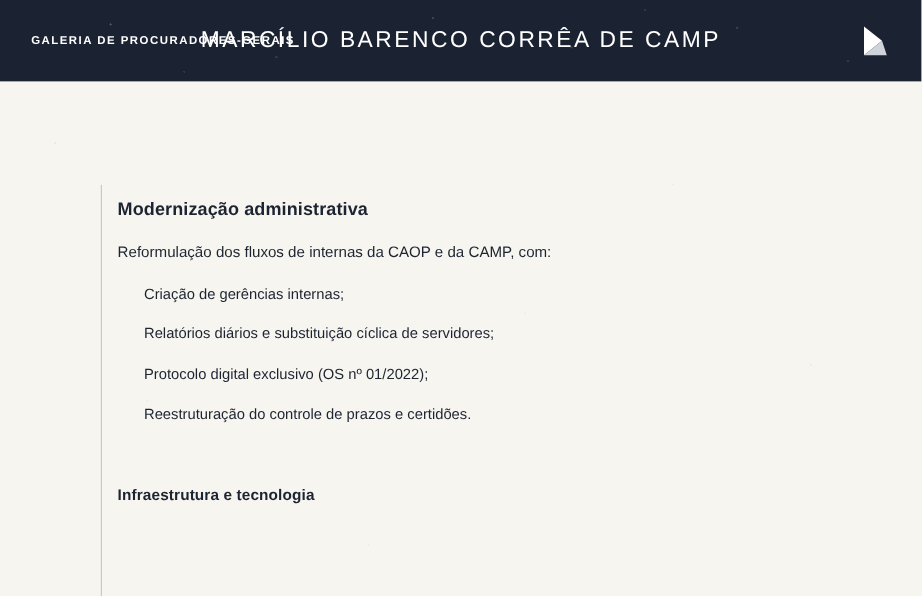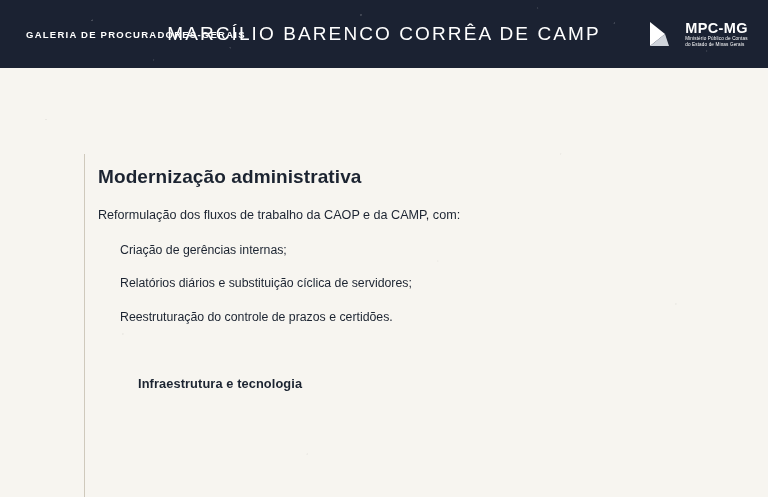--- a/index.html
+++ b/index.html
@@ -195,11 +195,6 @@
             <polygon points="17,15 2,27 21,27" fill="#cfd3da"></polygon>
           </svg>
         </div>
-        <div class="brand-text">
-          <div class="brand-name">MPC-MG</div>
-          <div class="brand-sub1">Ministério Público de Contas</div>
-          <div class="brand-sub2">do Estado de Minas Gerais</div>
-        </div>
       </div>
     </div>
   </div>

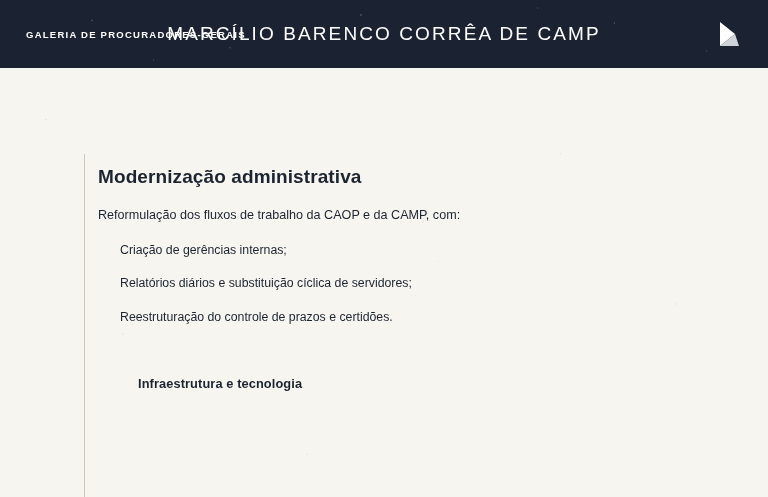--- a/index.html
+++ b/index.html
@@ -146,7 +146,7 @@
   }
   h2.section-title {
     margin: 0;
-    font-size: 19px;
+    font-size: 15px;
     font-weight: bold;
     color: #1c2431;
     letter-spacing: 0.1px;

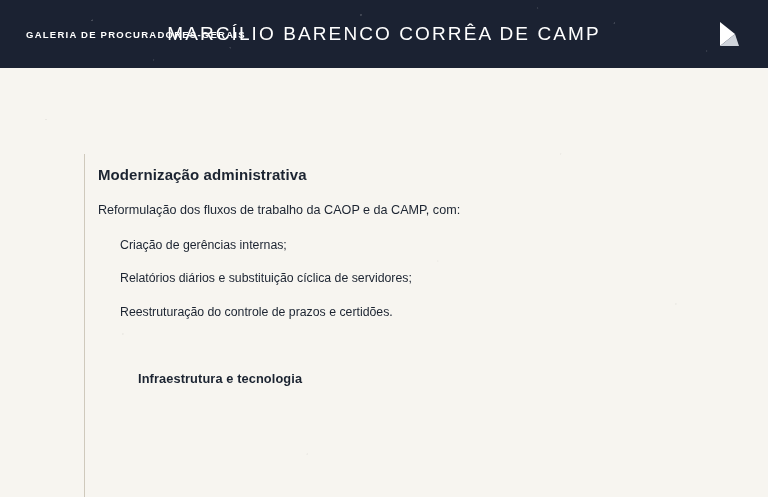--- a/index.html
+++ b/index.html
@@ -206,7 +206,7 @@
 
       <h2 class="section-title">Modernização administrativa</h2>
 
-      <p class="lead">Reformulação dos fluxos de trabalho da CAOP e da CAMP, com:</p>
+      <p class="lead">Reformulação dos fluxos de internas da CAOP e da CAMP, com:</p>
 
       <ul class="bullets">
         <li>Criação de gerências internas;</li>

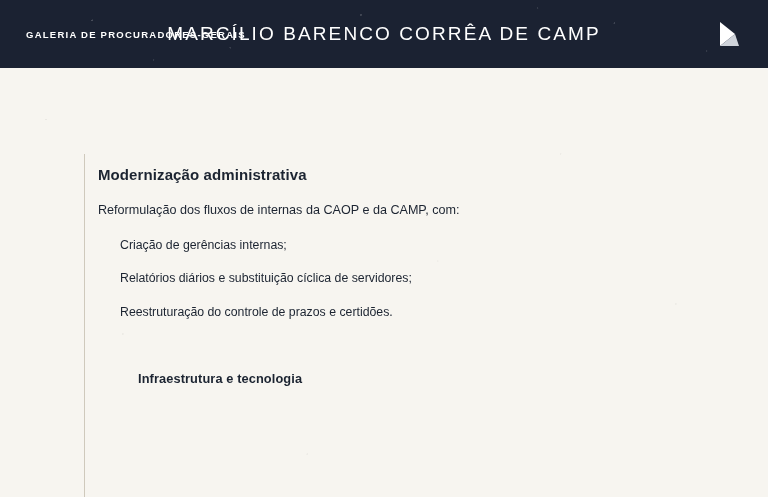--- a/index.html
+++ b/index.html
@@ -211,6 +211,7 @@
       <ul class="bullets">
         <li>Criação de gerências internas;</li>
         <li>Relatórios diários e substituição cíclica de servidores;</li>
+        <li>Protocolo digital exclusivo (OS nº 01/2022);</li>
         <li>Reestruturação do controle de prazos e certidões.</li>
       </ul>
 

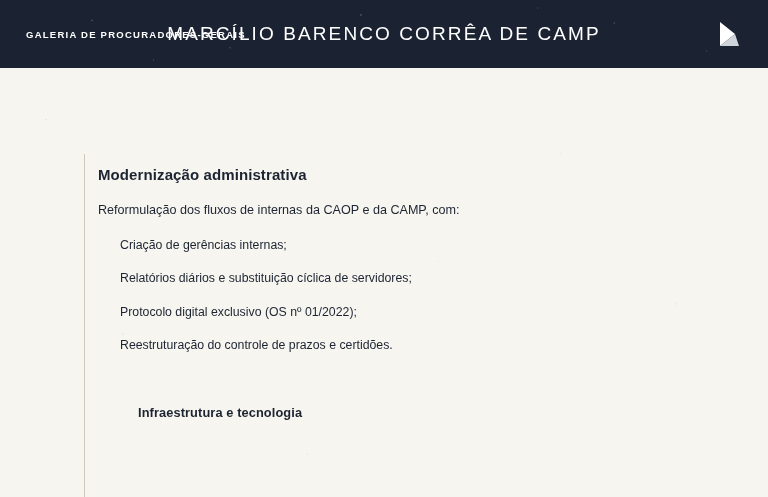--- a/index.html
+++ b/index.html
@@ -175,7 +175,6 @@
   }
   .section-two h2.section-title {
     font-size: 12.8px;
-    margin-left: 40px;
   }
 </style>
 </head>

